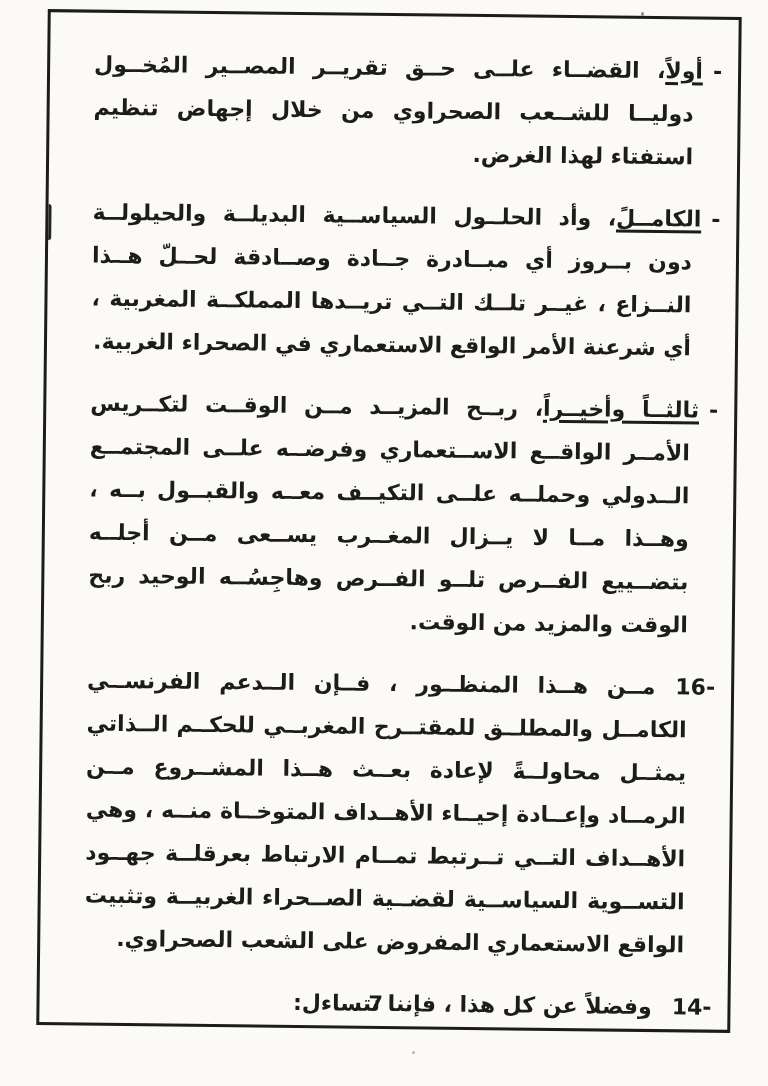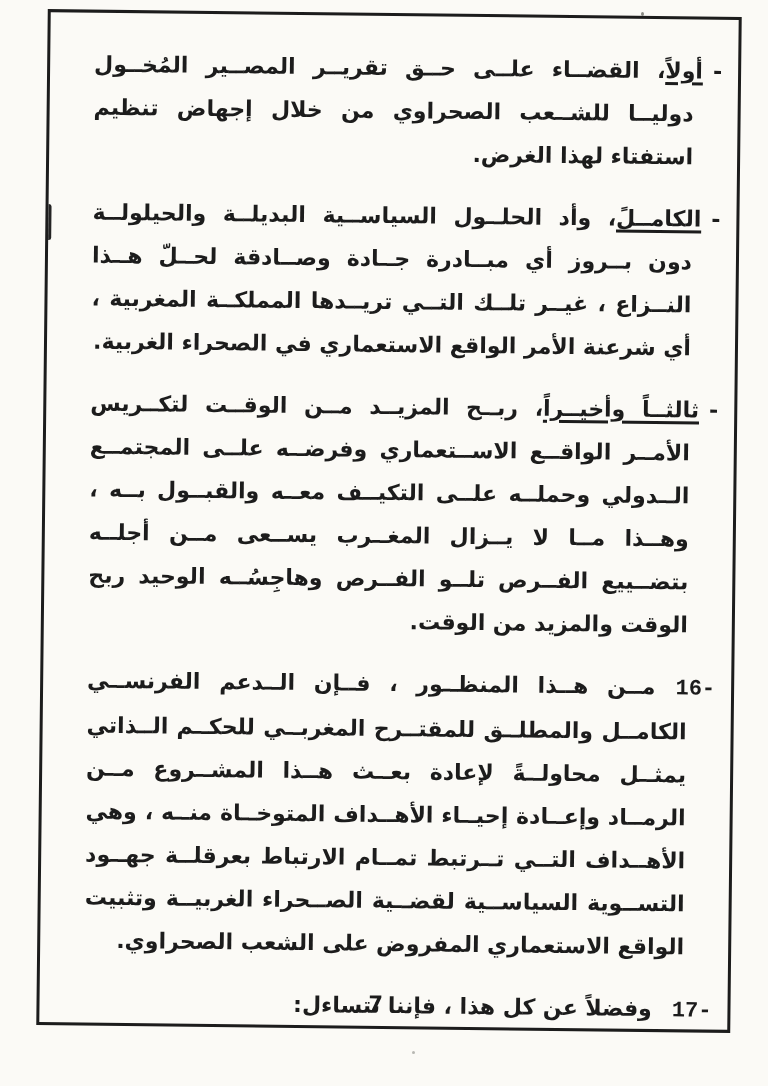--- a/index.html
+++ b/index.html
@@ -56,7 +56,7 @@
     margin-left:10px;
     white-space:nowrap;
   }
-  .marker.num{ margin-left:20px;font-family:Liberation Mono, monospace; }
+  .marker.num{ margin-left:20px; }
   .lead{
     font-weight:bold;
     text-decoration:underline;

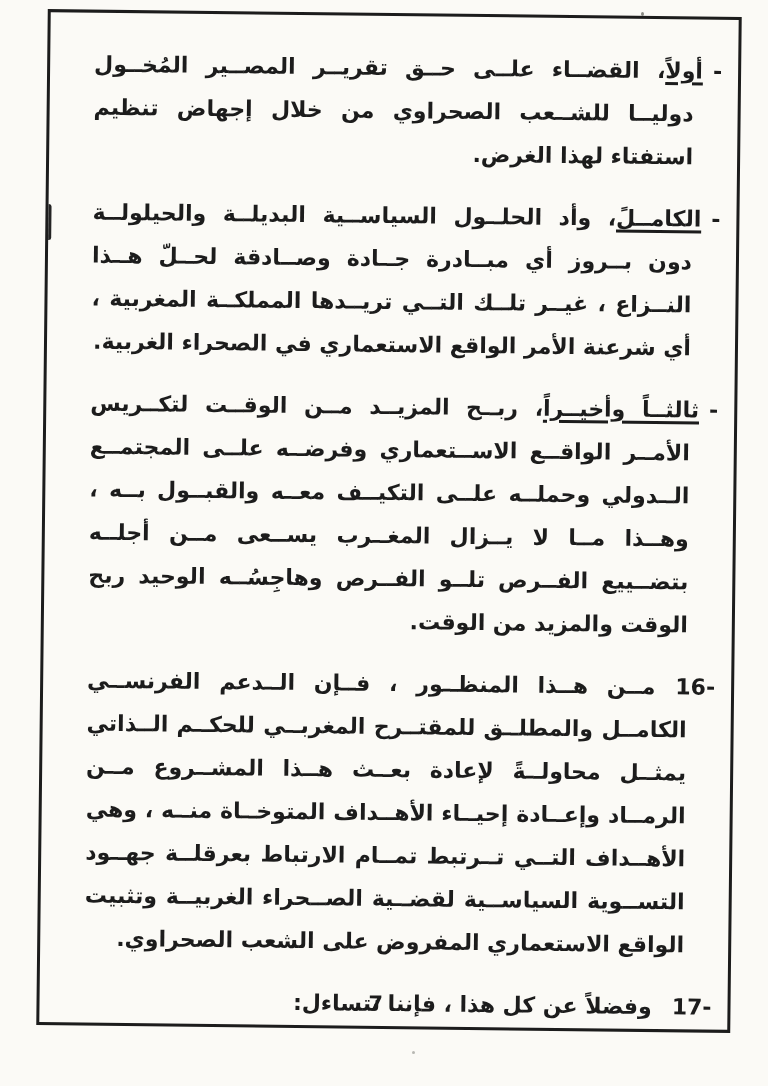--- a/index.html
+++ b/index.html
@@ -102,7 +102,7 @@
 
       <div class="item"><span class="marker num">-16</span><span>مــن هــذا المنظــور ، فــإن الــدعم الفرنســي الكامــل والمطلــق للمقتــرح المغربــي للحكــم الــذاتي يمثــل محاولــةً لإعادة بعــث هــذا المشــروع مــن الرمــاد وإعــادة إحيــاء الأهــداف المتوخــاة منــه ، وهي الأهــداف التــي تــرتبط تمــام الارتباط بعرقلــة جهــود التســوية السياســية لقضــية الصــحراء الغربيــة وتثبيت الواقع الاستعماري المفروض على الشعب الصحراوي.</span></div>
 
-      <div class="item"><span class="marker num">-17</span><span>وفضلاً عن كل هذا ، فإننا نتساءل:</span></div>
+      <div class="item"><span class="marker num">-14</span><span>وفضلاً عن كل هذا ، فإننا نتساءل:</span></div>
 
     </div>
 

